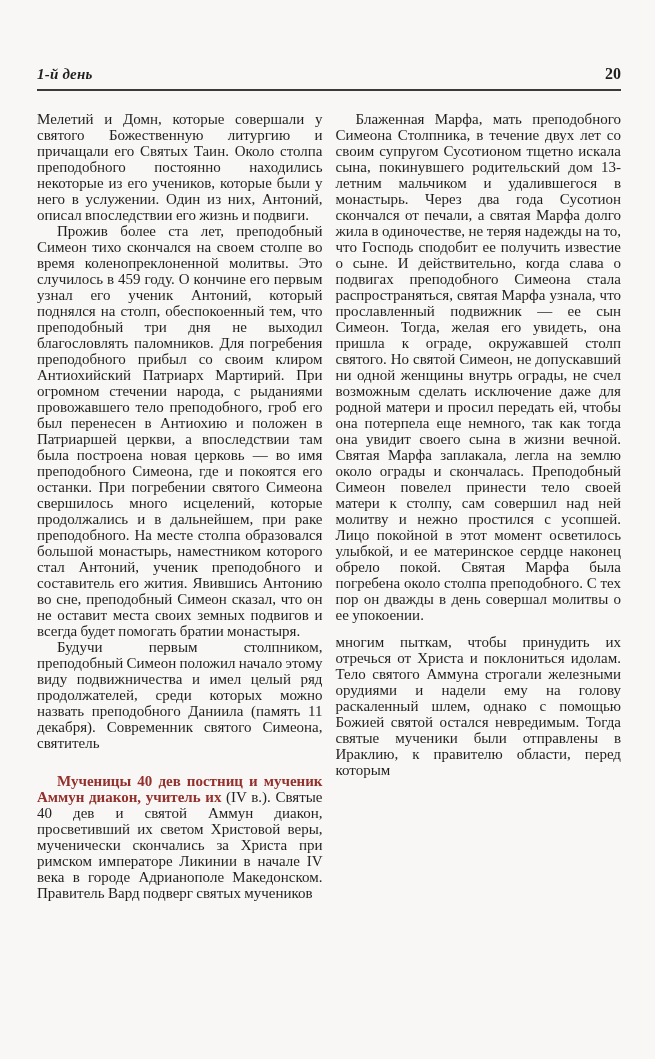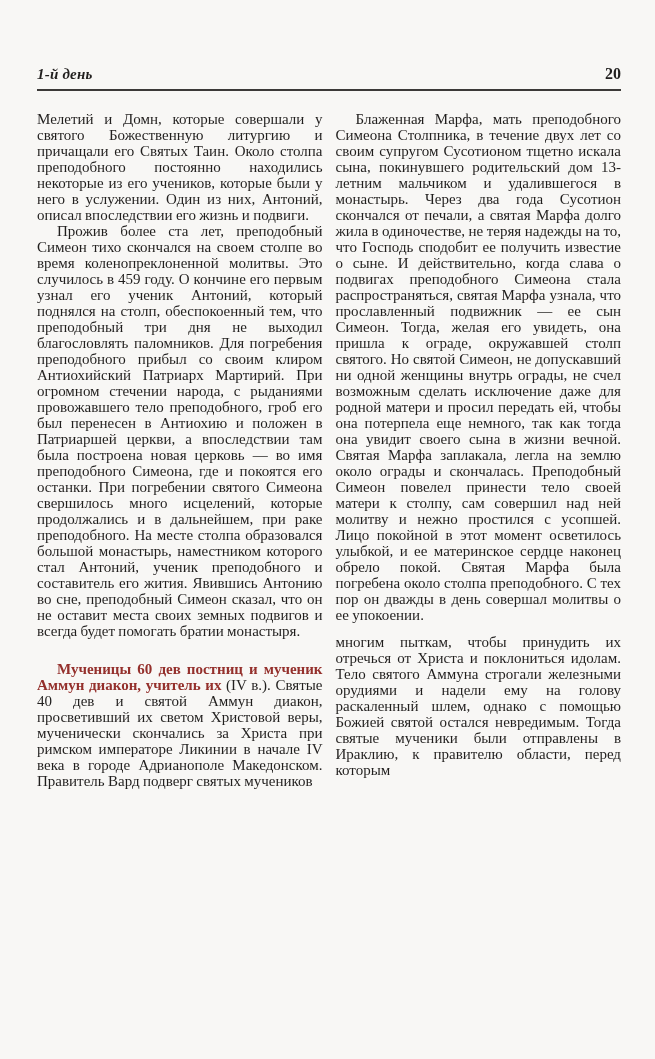--- a/index.html
+++ b/index.html
@@ -79,6 +79,7 @@
     <div class="col" id="col-left">
         <p class="para" lang="ru">Мелетий и Домн, которые совершали у святого Божественную литургию и причащали его Святых Таин. Около столпа преподобного постоянно находились некоторые из его учеников, которые были у него в услужении. Один из них, Антоний, описал впоследствии его жизнь и подвиги.</p>
         <p class="para indent" lang="ru">Прожив более ста лет, преподобный Симеон тихо скончался на своем столпе во время коленопреклоненной молитвы. Это случилось в 459 году. О кончине его первым узнал его ученик Антоний, который поднялся на столп, обеспокоенный тем, что преподобный три дня не выходил благословлять паломников. Для погребения преподобного прибыл со своим клиром Антиохийский Патриарх Мартирий. При огромном стечении народа, с рыданиями провожавшего тело преподобного, гроб его был перенесен в Антиохию и положен в Патриаршей церкви, а впоследствии там была построена новая церковь — во имя преподобного Симеона, где и покоятся его останки. При погребении святого Симеона свершилось много исцелений, которые продолжались и в дальнейшем, при раке преподобного. На месте столпа образовался большой монастырь, наместником которого стал Антоний, ученик преподобного и составитель его жития. Явившись Антонию во сне, преподобный Симеон сказал, что он не оставит места своих земных подвигов и всегда будет помогать братии монастыря.</p>
+        <p class="para indent" lang="ru">Будучи первым столпником, преподобный Симеон положил начало этому виду подвижничества и имел целый ряд продолжателей, среди которых можно назвать преподобного Даниила (память 11 декабря). Современник святого Симеона, святитель</p>
         <p class="para indent gap-lg" lang="ru"><b class="lead">Мученицы 60 дев постниц и мученик Аммун диакон, учитель их</b>&nbsp;<span>(IV в.). Святые 40 дев и святой Аммун диакон, просветивший их светом Христовой веры, мученически скончались за Христа при римском императоре Ликинии в начале IV века в городе Адрианополе Македонском. Правитель Вард подверг святых мучеников</span></p>
       </div>
     <div class="col" id="col-right">

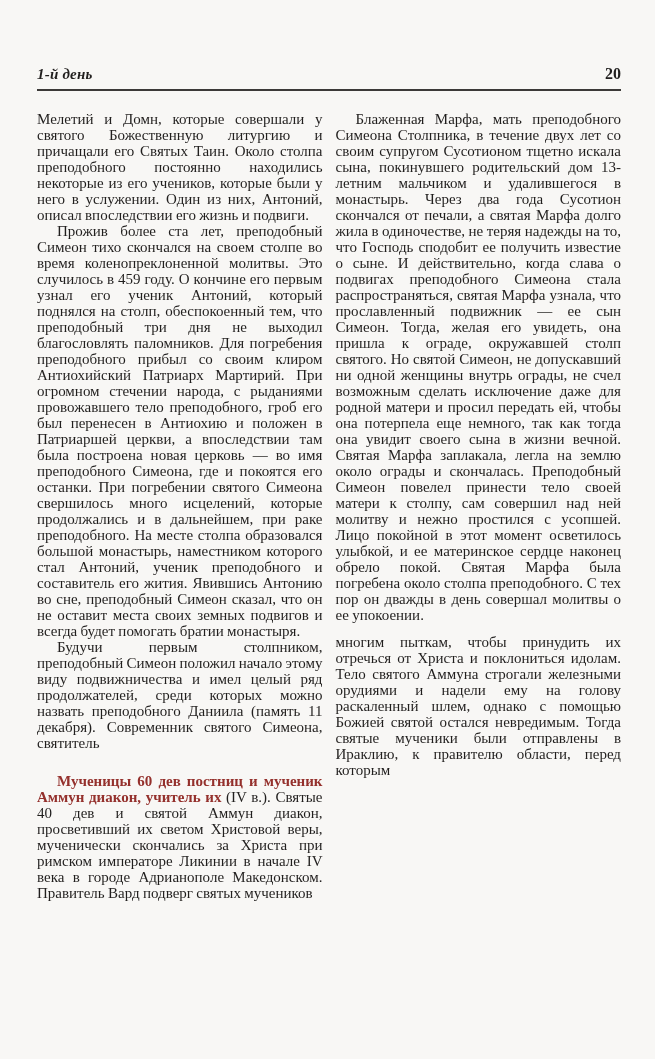--- a/index.html
+++ b/index.html
@@ -80,7 +80,7 @@
         <p class="para" lang="ru">Мелетий и Домн, которые совершали у святого Божественную литургию и причащали его Святых Таин. Около столпа преподобного постоянно находились некоторые из его учеников, которые были у него в услужении. Один из них, Антоний, описал впоследствии его жизнь и подвиги.</p>
         <p class="para indent" lang="ru">Прожив более ста лет, преподобный Симеон тихо скончался на своем столпе во время коленопреклоненной молитвы. Это случилось в 459 году. О кончине его первым узнал его ученик Антоний, который поднялся на столп, обеспокоенный тем, что преподобный три дня не выходил благословлять паломников. Для погребения преподобного прибыл со своим клиром Антиохийский Патриарх Мартирий. При огромном стечении народа, с рыданиями провожавшего тело преподобного, гроб его был перенесен в Антиохию и положен в Патриаршей церкви, а впоследствии там была построена новая церковь — во имя преподобного Симеона, где и покоятся его останки. При погребении святого Симеона свершилось много исцелений, которые продолжались и в дальнейшем, при раке преподобного. На месте столпа образовался большой монастырь, наместником которого стал Антоний, ученик преподобного и составитель его жития. Явившись Антонию во сне, преподобный Симеон сказал, что он не оставит места своих земных подвигов и всегда будет помогать братии монастыря.</p>
         <p class="para indent" lang="ru">Будучи первым столпником, преподобный Симеон положил начало этому виду подвижничества и имел целый ряд продолжателей, среди которых можно назвать преподобного Даниила (память 11 декабря). Современник святого Симеона, святитель</p>
-        <p class="para indent gap-lg" lang="ru"><b class="lead">Мученицы 60 дев постниц и мученик Аммун диакон, учитель их</b>&nbsp;<span>(IV в.). Святые 40 дев и святой Аммун диакон, просветивший их светом Христовой веры, мученически скончались за Христа при римском императоре Ликинии в начале IV века в городе Адрианополе Македонском. Правитель Вард подверг святых мучеников</span></p>
+        <p class="para indent gap-lg" lang="ru"><b class="lead">Мученицы 40 дев постниц и мученик Аммун диакон, учитель их</b>&nbsp;<span>(IV в.). Святые 40 дев и святой Аммун диакон, просветивший их светом Христовой веры, мученически скончались за Христа при римском императоре Ликинии в начале IV века в городе Адрианополе Македонском. Правитель Вард подверг святых мучеников</span></p>
       </div>
     <div class="col" id="col-right">
         <p class="para indent" lang="ru">Блаженная Марфа, мать преподобного Симеона Столпника, в течение двух лет со своим супругом Сусотионом тщетно искала сына, покинувшего родительский дом 13-летним мальчиком и удалившегося в монастырь. Через два года Сусотион скончался от печали, а святая Марфа долго жила в одиночестве, не теряя надежды на то, что Господь сподобит ее получить известие о сыне. И действительно, когда слава о подвигах преподобного Симеона стала распространяться, святая Марфа узнала, что прославленный подвижник — ее сын Симеон. Тогда, желая его увидеть, она пришла к ограде, окружавшей столп святого. Но святой Симеон, не допускавший ни одной женщины внутрь ограды, не счел возможным сделать исключение даже для родной матери и просил передать ей, чтобы она потерпела еще немного, так как тогда она увидит своего сына в жизни вечной. Святая Марфа заплакала, легла на землю около ограды и скончалась. Преподобный Симеон повелел принести тело своей матери к столпу, сам совершил над ней молитву и нежно простился с усопшей. Лицо покойной в этот момент осветилось улыбкой, и ее материнское сердце наконец обрело покой. Святая Марфа была погребена около столпа преподобного. С тех пор он дважды в день совершал молитвы о ее упокоении.</p>

